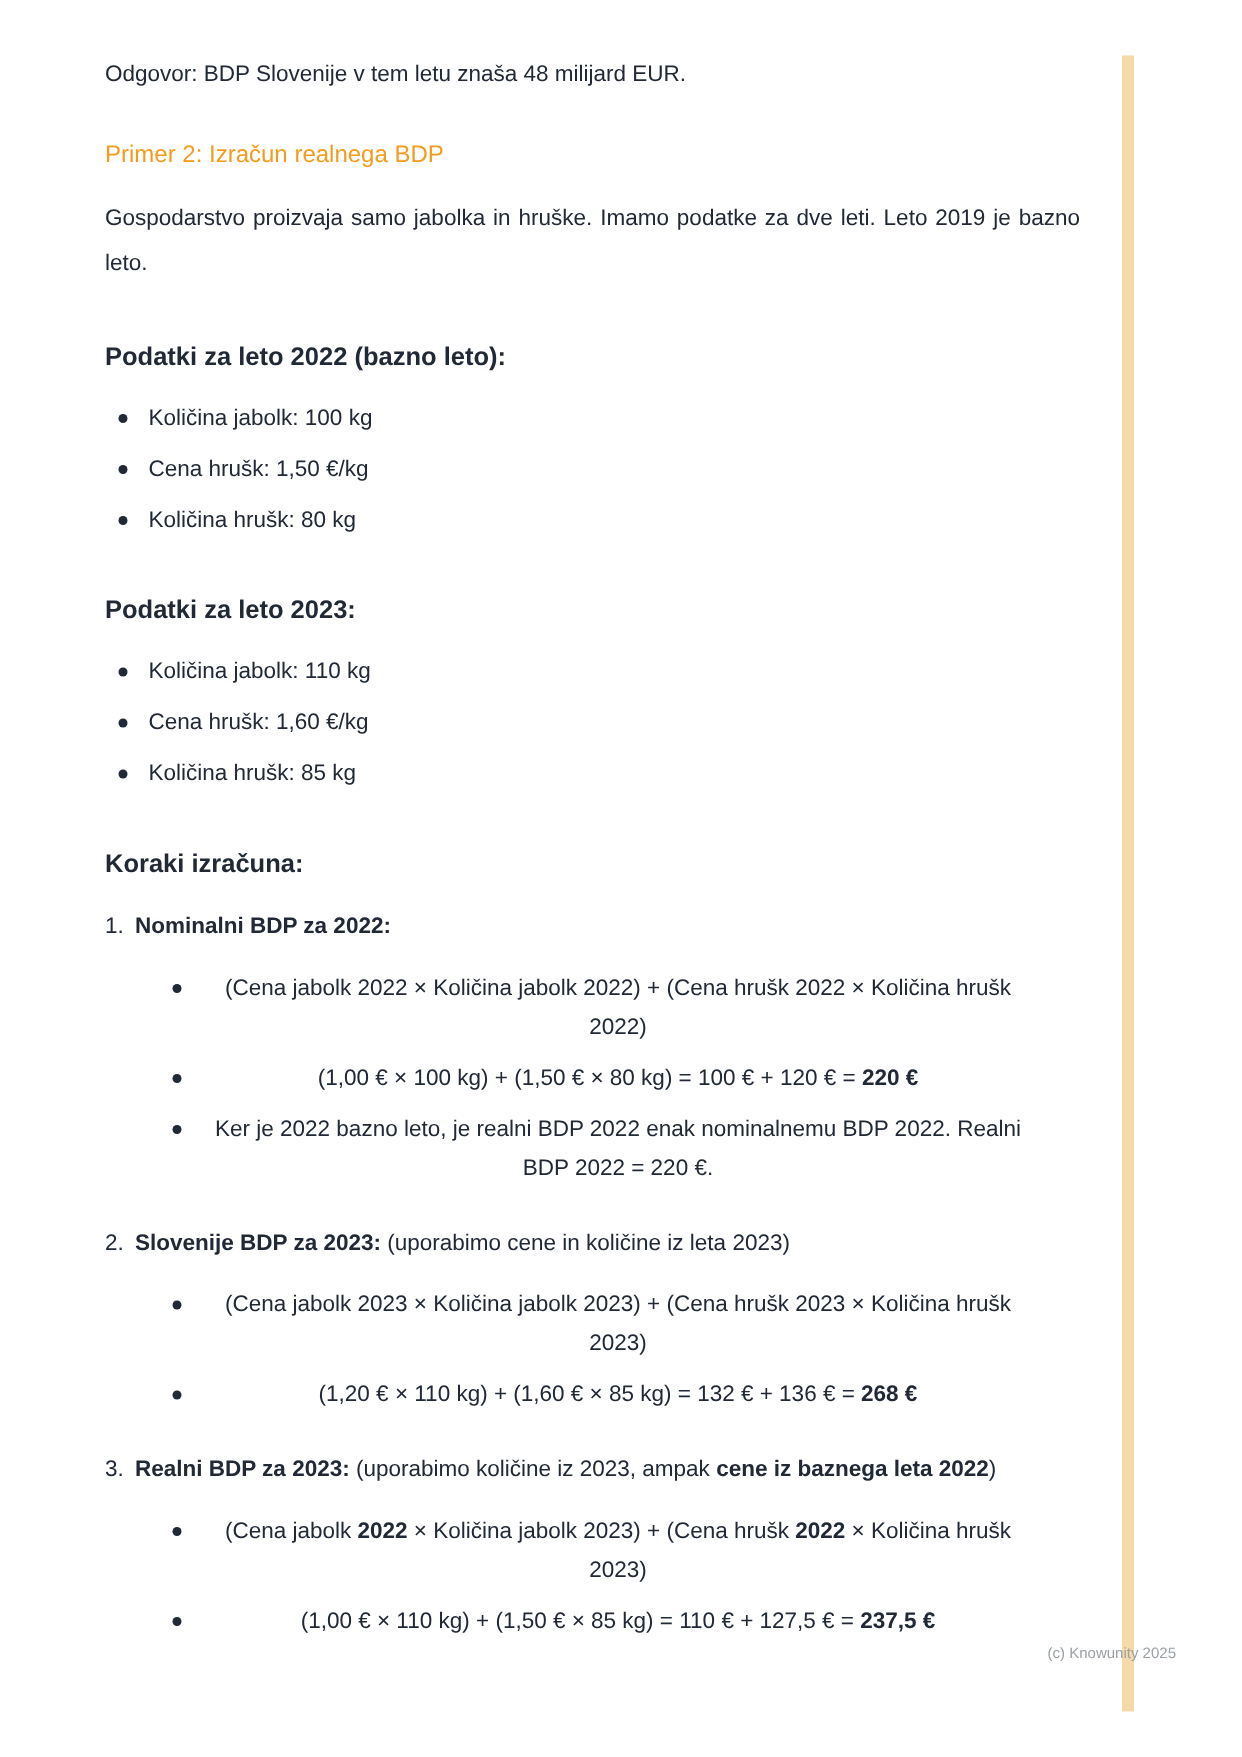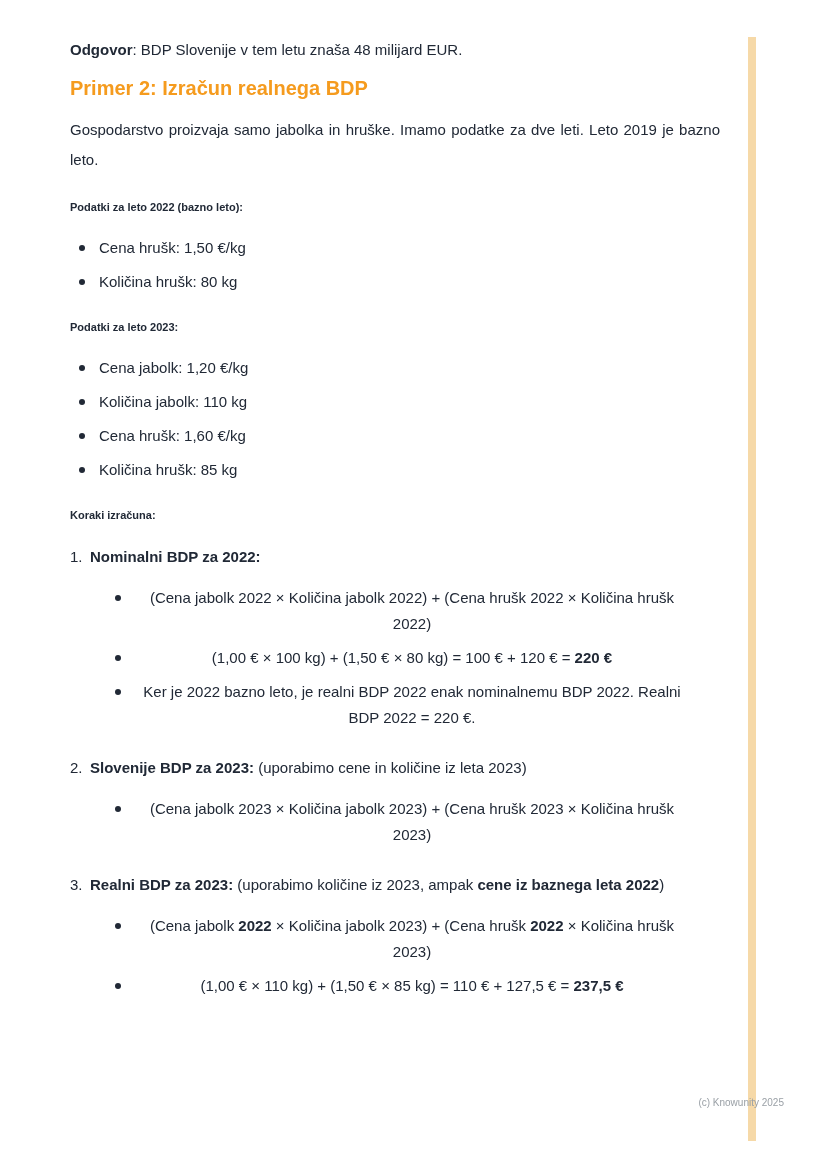--- a/index.html
+++ b/index.html
@@ -23,7 +23,7 @@
   }
   p { margin: 0; }
   .answer { }
-  .answer strong { font-weight: 700; }
+  .answer strong { font-weight: 400; }
   .heading {
     margin-top: 12px;
     font-size: 20px;

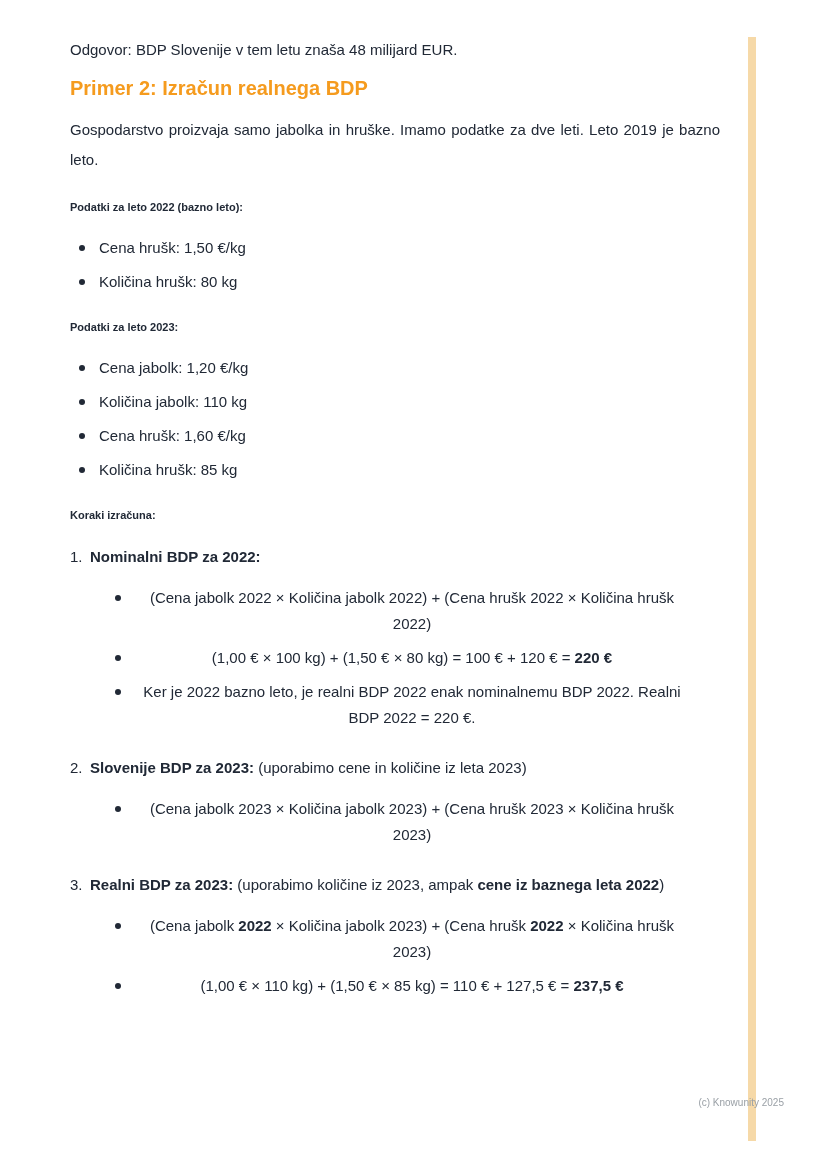--- a/index.html
+++ b/index.html
@@ -25,10 +25,10 @@
   .answer { }
   .answer strong { font-weight: 400; }
   .heading {
-    margin-top: 12px;
-    font-size: 20px;
+    margin-top: 28px;
+    font-size: 16px;
     line-height: 26px;
-    font-weight: 700;
+    font-weight: 400;
     color: #f59b1e;
   }
   .intro {

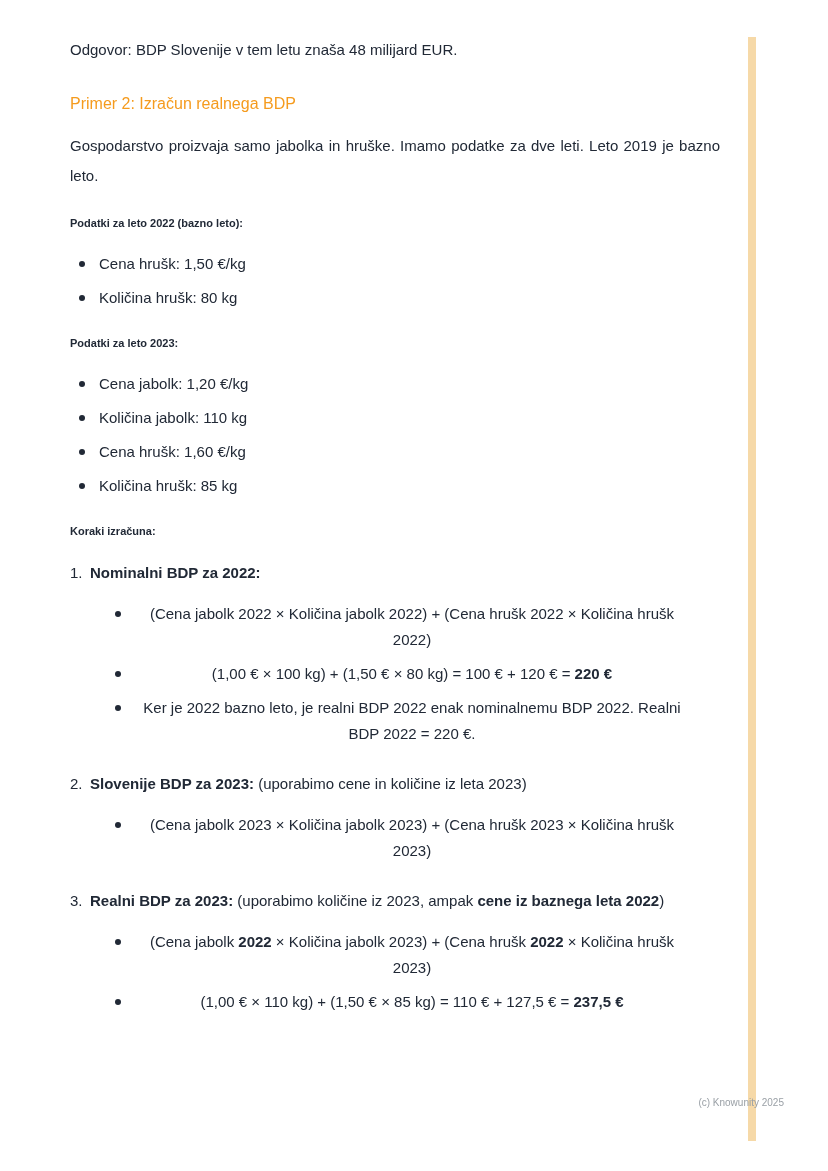--- a/index.html
+++ b/index.html
@@ -37,9 +37,9 @@
     text-align: justify;
   }
   .subhead {
-    margin-top: 19px;
+    margin-top: 34px;
     font-weight: 700;
-    font-size: 11px;
+    font-size: 17px;
   }
   ul.plain-list {
     list-style: none;

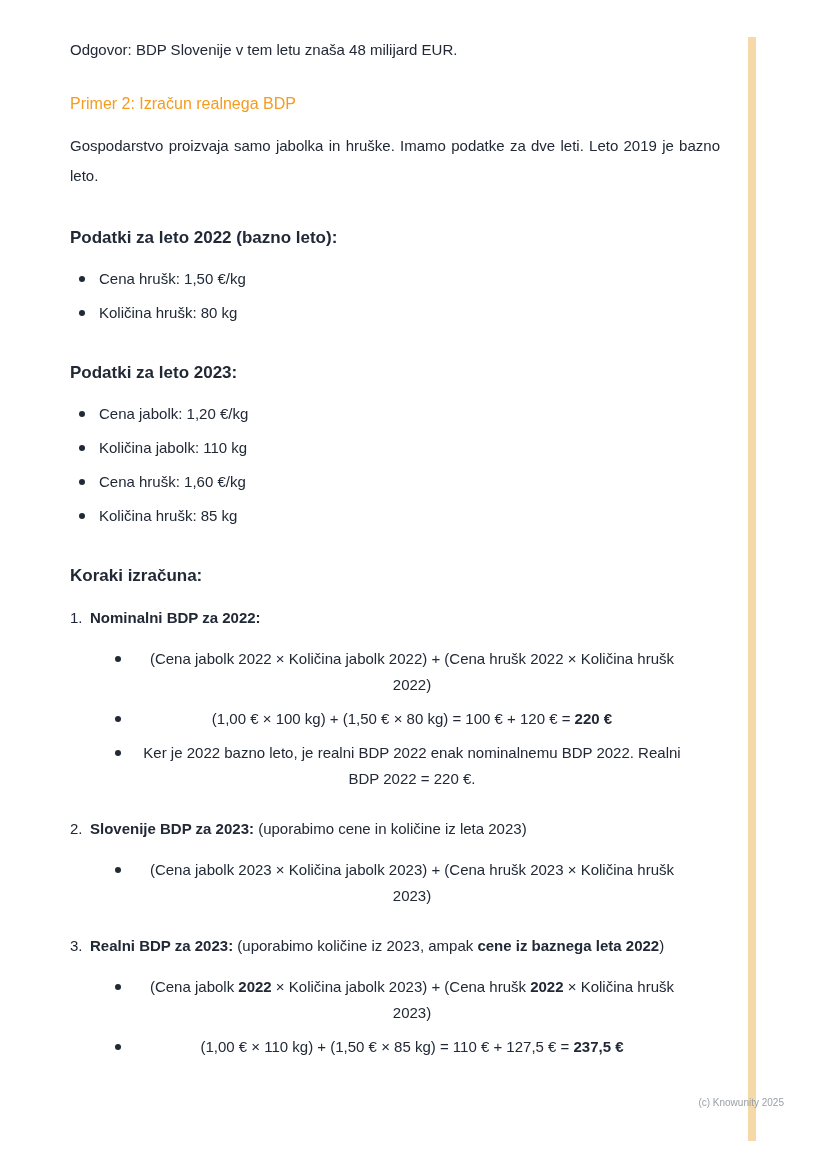--- a/index.html
+++ b/index.html
@@ -122,6 +122,7 @@
 
     <p class="subhead">Podatki za leto 2022 (bazno leto):</p>
     <ul class="plain-list" id="list-0">
+        <li>Količina jabolk: 100 kg</li>
         <li>Cena hrušk: 1,50 €/kg</li>
         <li>Količina hrušk: 80 kg</li>
       </ul>

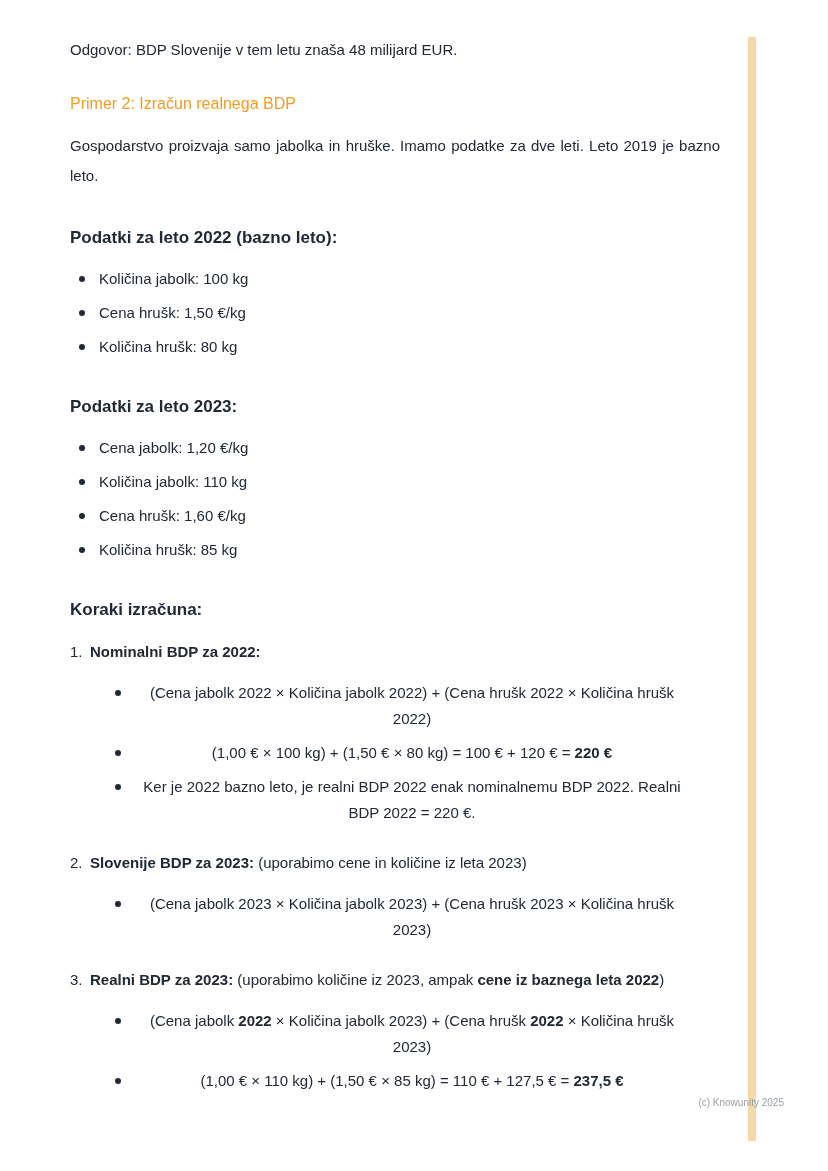--- a/index.html
+++ b/index.html
@@ -129,7 +129,6 @@
 
     <p class="subhead">Podatki za leto 2023:</p>
     <ul class="plain-list" id="list-1">
-        <li>Cena jabolk: 1,20 €/kg</li>
         <li>Količina jabolk: 110 kg</li>
         <li>Cena hrušk: 1,60 €/kg</li>
         <li>Količina hrušk: 85 kg</li>

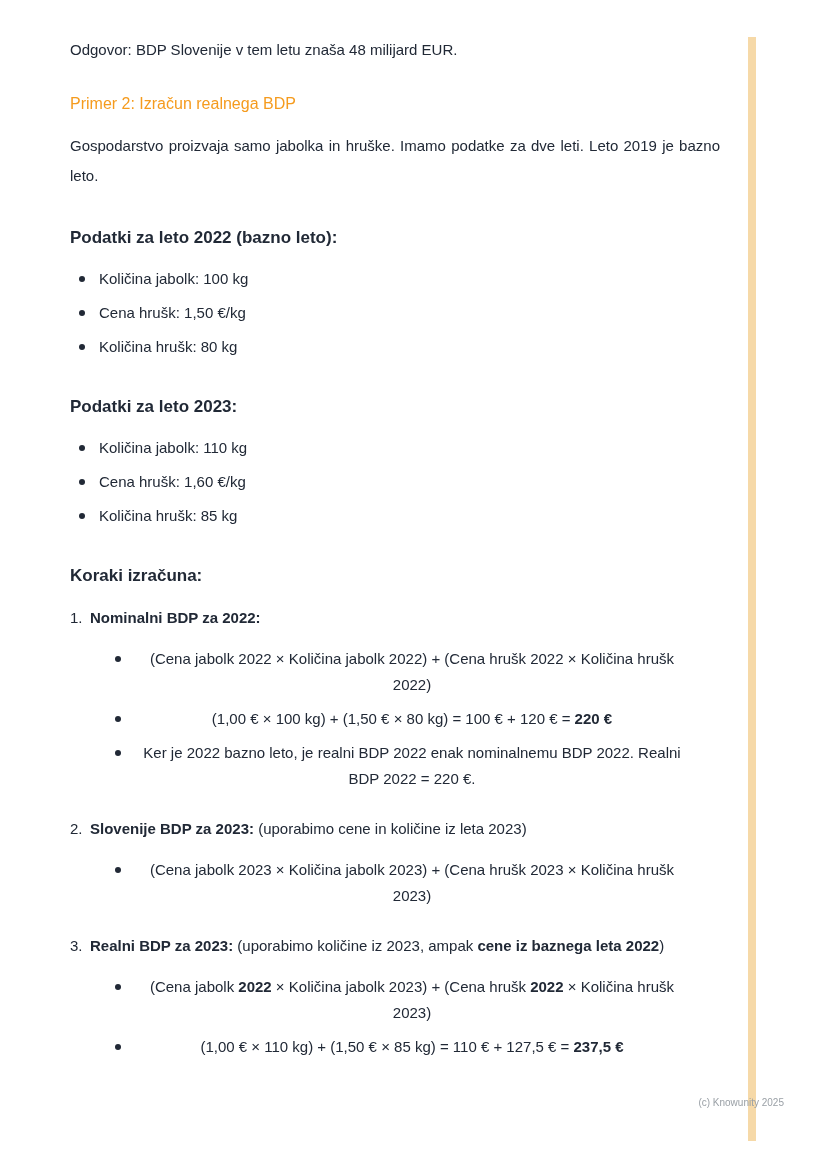--- a/index.html
+++ b/index.html
@@ -153,6 +153,7 @@
             <p class="step-title"><strong>Slovenije BDP za 2023:</strong><span> (uporabimo cene in količine iz leta 2023)</span></p>
             <ul class="sub-list">
               <li><span>(Cena jabolk 2023 × Količina jabolk 2023) + (Cena hrušk 2023 × Količina hrušk 2023)</span></li>
+              <li><span>(1,20 € × 110 kg) + (1,60 € × 85 kg) = 132 € + 136 € = </span><strong>268 €</strong></li>
             </ul>
           </div>
         </div>

